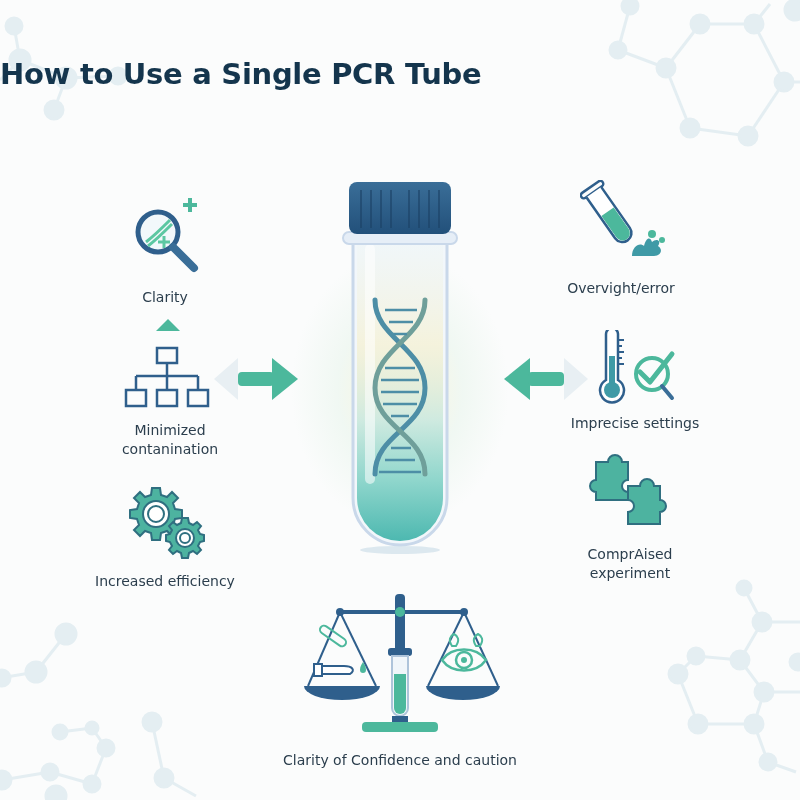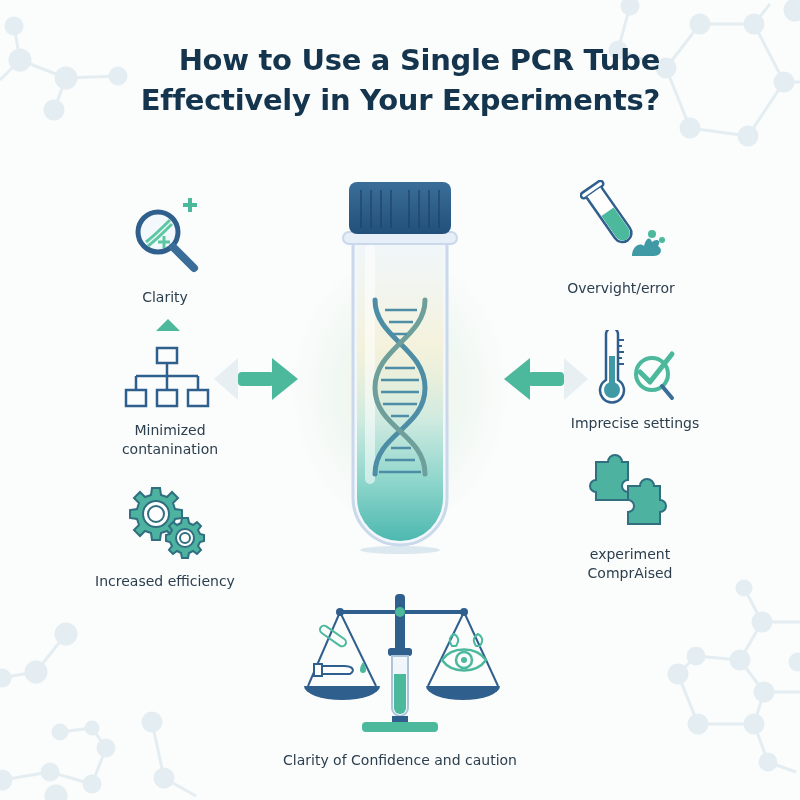--- a/index.html
+++ b/index.html
@@ -12,8 +12,8 @@
     }
     .bg-molecules { position: absolute; left: 0; top: 0; width: 800px; height: 800px; }
     .title {
-      position: absolute; left: 0; top: 40px; width: 660px;
-      text-align: right; font-size: 29px; font-weight: bold;
+      position: absolute; left: 0; top: 54px; width: 660px;
+      text-align: left; font-size: 29px; font-weight: bold;
       line-height: 40px; color: #14354d;
       font-family: "DejaVu Sans", sans-serif;
       letter-spacing: -0.3px;

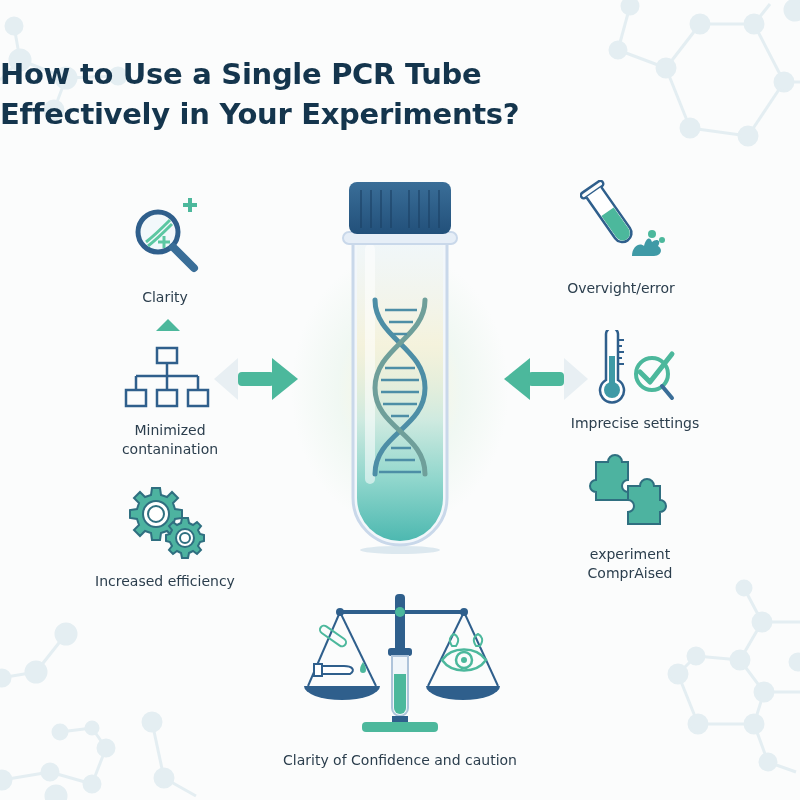--- a/index.html
+++ b/index.html
@@ -116,7 +116,6 @@
 
 <div class="title">
   <div>How to Use a Single PCR Tube</div>
-  <div>Effectively in Your Experiments?</div>
 </div>
 
 <div class="glow"></div>

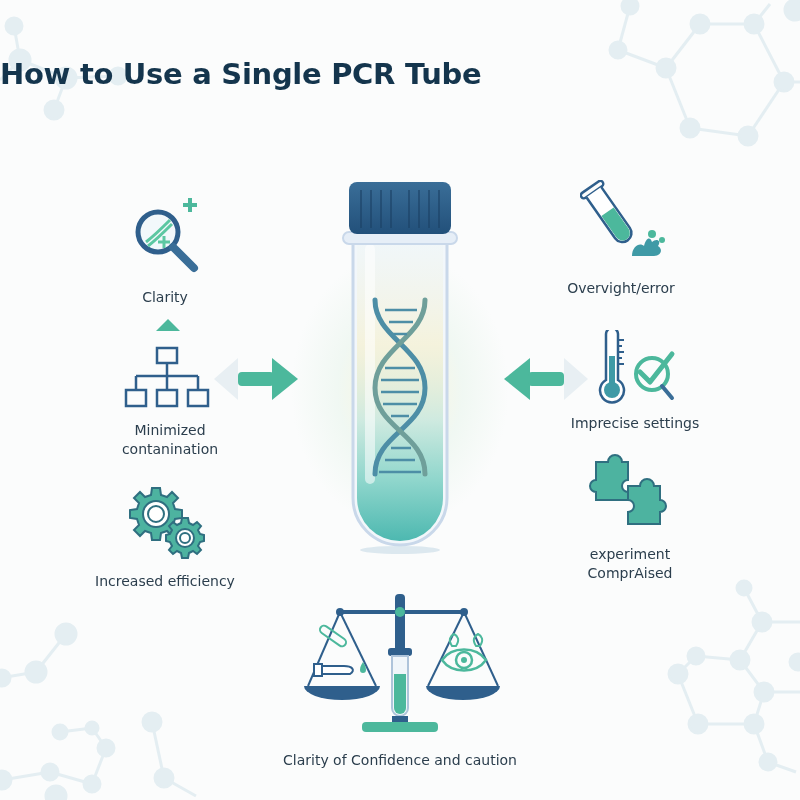--- a/index.html
+++ b/index.html
@@ -264,8 +264,8 @@
   <path d="M44 34 L56 34 A7 7 0 1 1 70 34 L76 34 L76 48 A6 6 0 1 1 76 60 L76 72 L44 72 L44 60 A6 6 0 1 0 44 48 Z" fill="#4db3a0" stroke="#2f6f80" stroke-width="2"></path>
 </svg>
 <div class="label" style="left:560px;top:545px;width:140px">
+  <div>ComprAised</div>
   <div>experiment</div>
-  <div>ComprAised</div>
 </div>
 
 <svg class="icon" style="left:300px;top:588px" width="200" height="148" viewBox="0 0 200 148">

